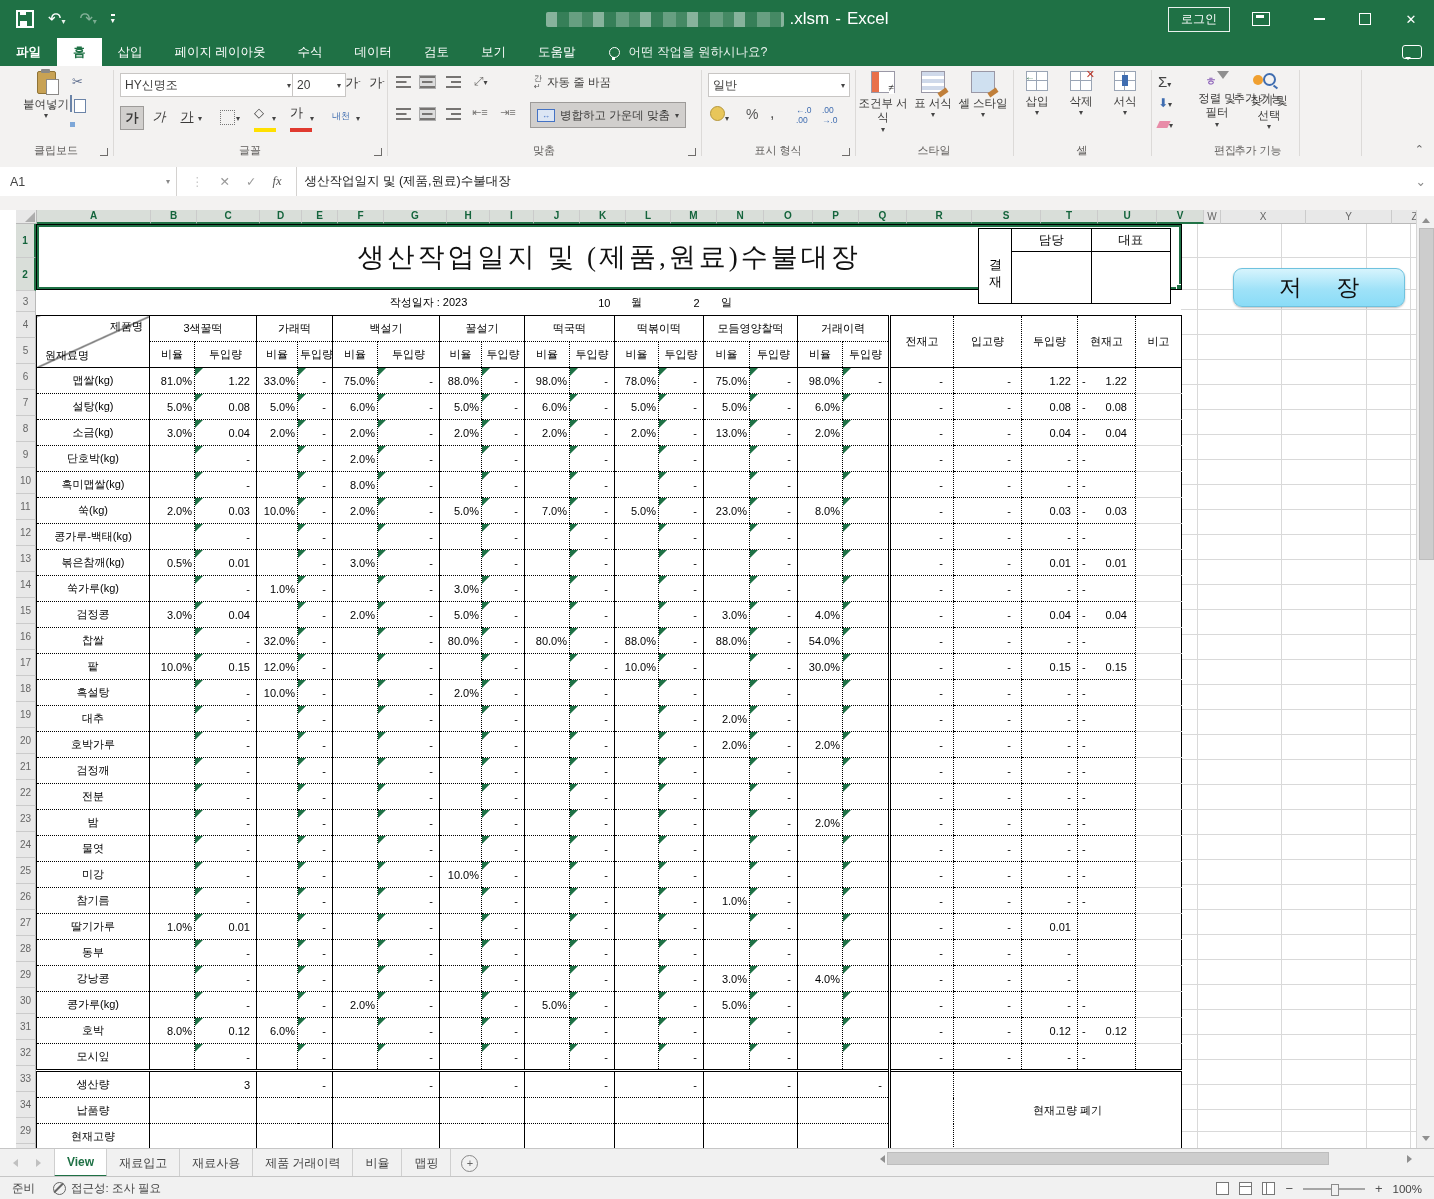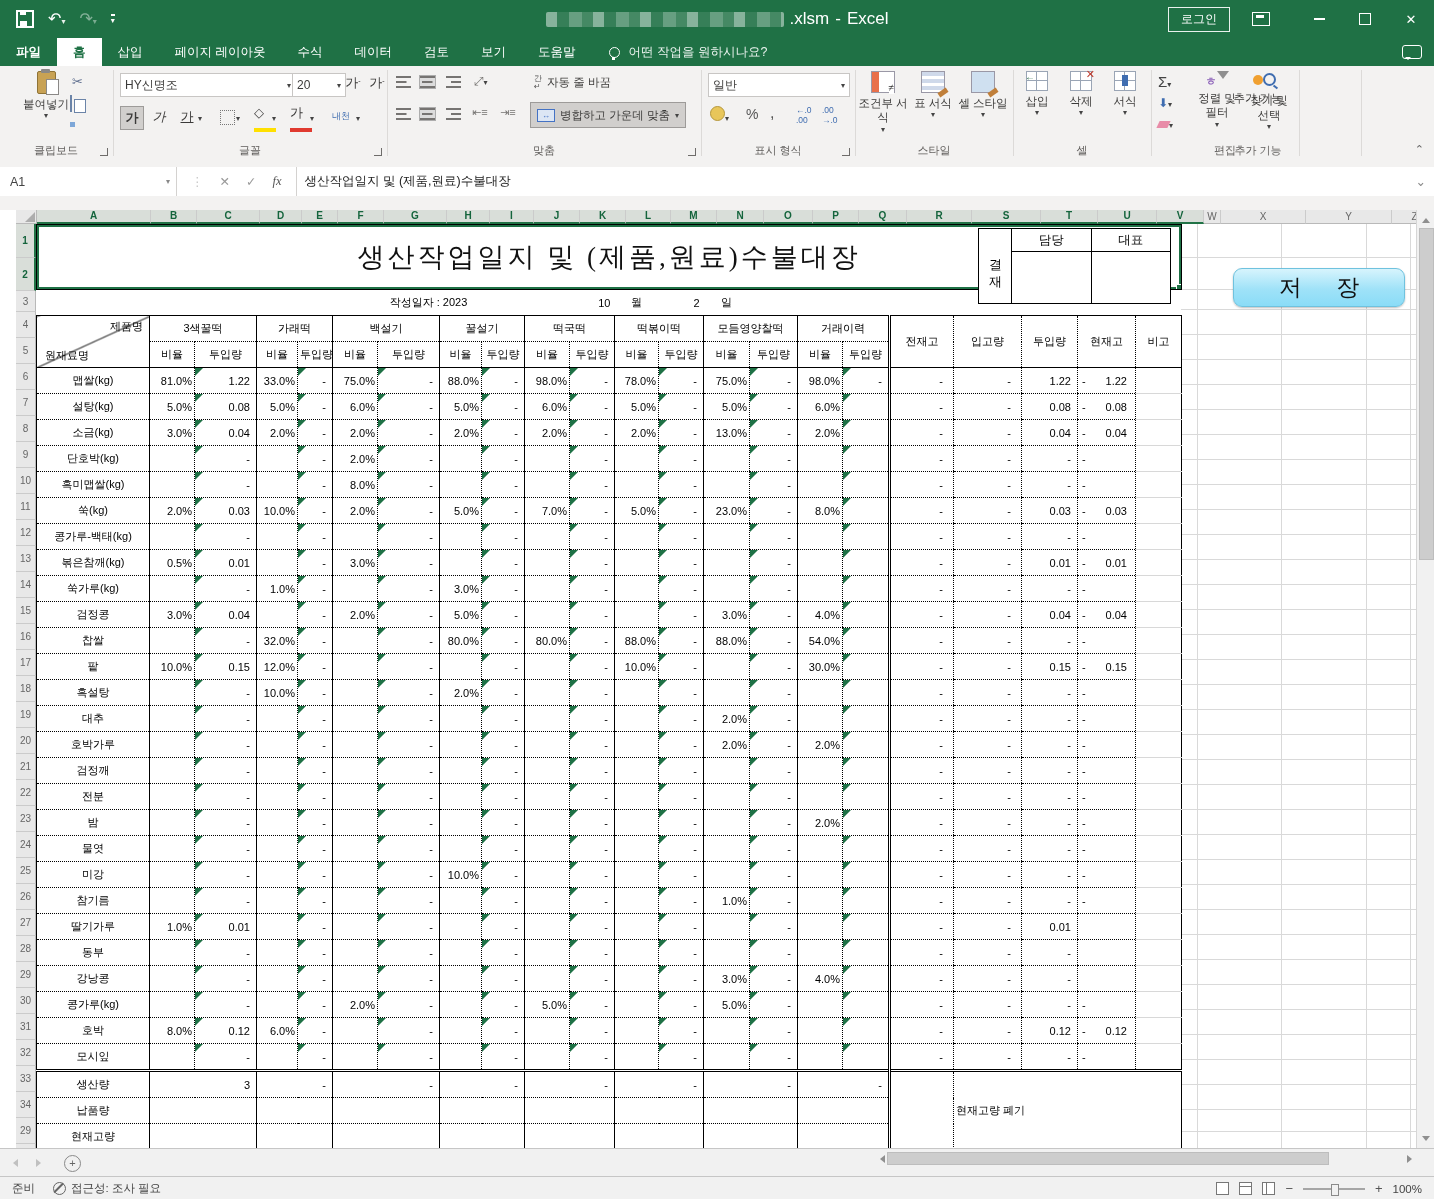--- a/index.html
+++ b/index.html
@@ -140,7 +140,7 @@
   .negc .fl{display:flex;justify-content:space-between;align-items:center}
   .tri:before{content:"";position:absolute;left:0;top:0;border:4px solid transparent;border-left-color:#1e7145;border-top-color:#1e7145}
   .pname{font-size:11px}
-  .notecell{text-align:left;vertical-align:middle;font-size:11.5px}
+  .notecell{text-align:center;vertical-align:middle;font-size:11.5px}
   
   #approval{position:absolute;left:942px;top:4px;width:191px;height:74px;background:#fff;z-index:3;display:flex;border:1px solid #000}
   .ap-stamp{width:32px;border-right:1px solid #000;display:flex;align-items:center;justify-content:center;

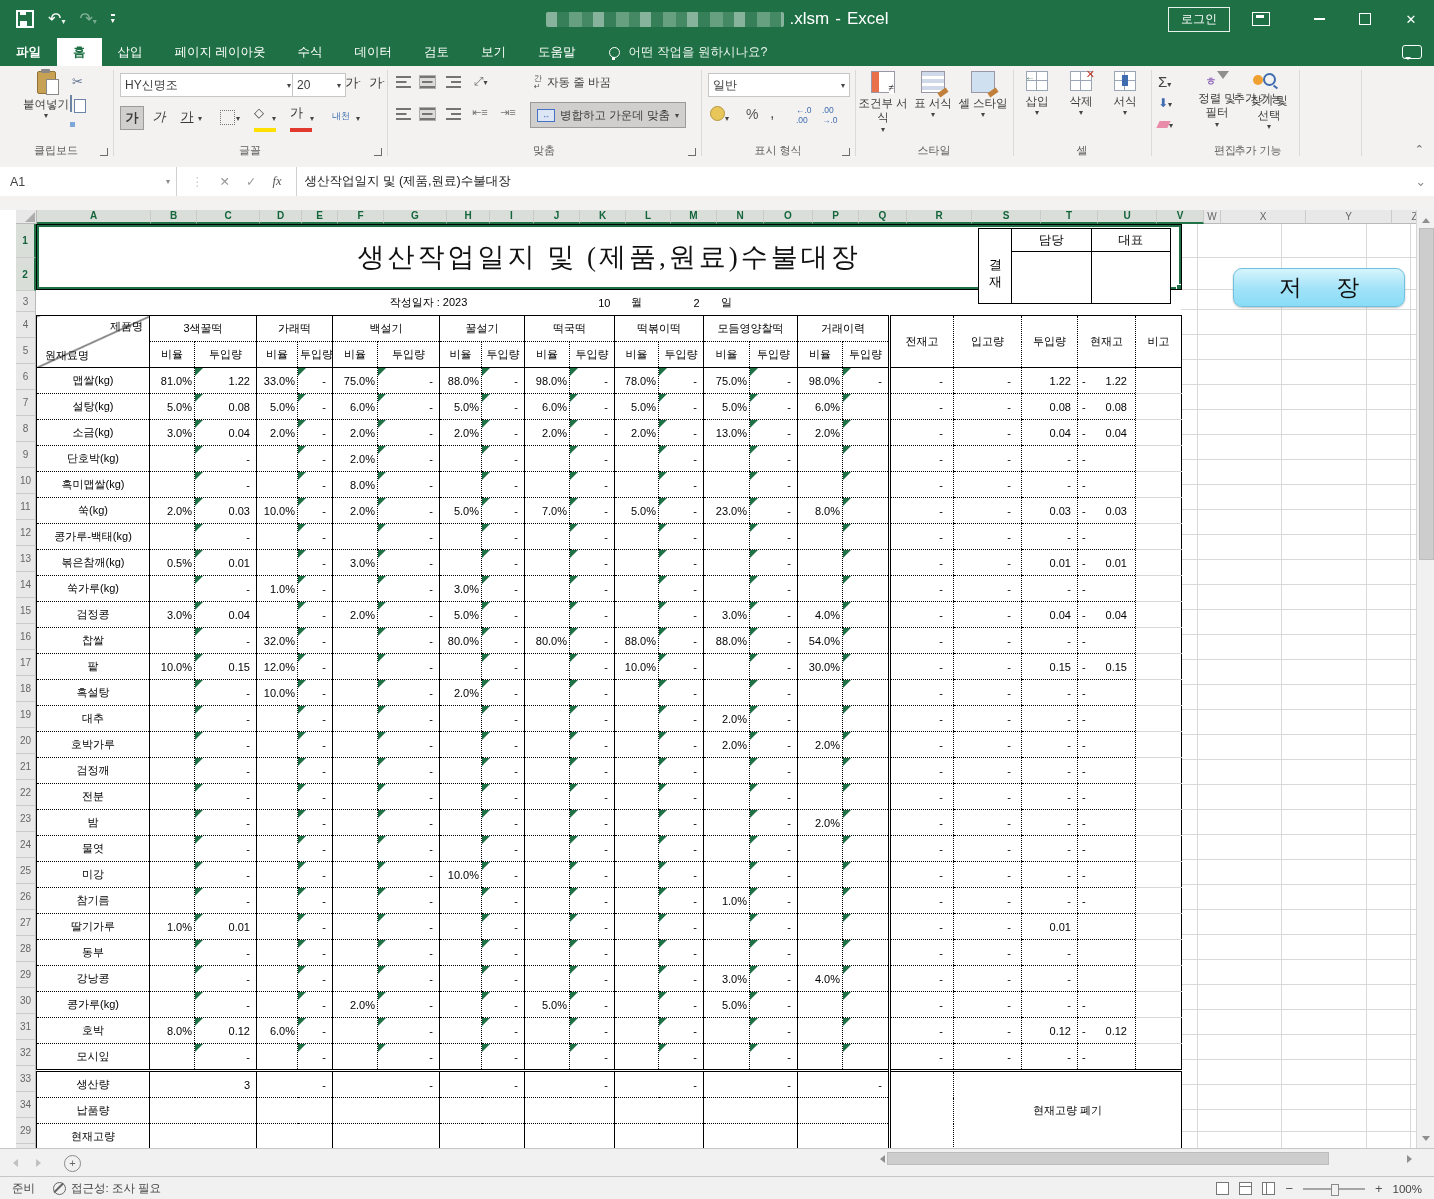--- a/index.html
+++ b/index.html
@@ -1366,6 +1366,14 @@
   <span class="navarr">
       <span class="tri-rt" style="opacity:.5"></span>
     </span>
+  <div id="stabs" style="display:flex">
+      <div class="stab active">View</div>
+      <div class="stab">재료입고</div>
+      <div class="stab">재료사용</div>
+      <div class="stab">제품 거래이력</div>
+      <div class="stab">비율</div>
+      <div class="stab">맵핑</div>
+    </div>
   <span class="plus">+</span>
 </div>
 <div id="hscroll">

